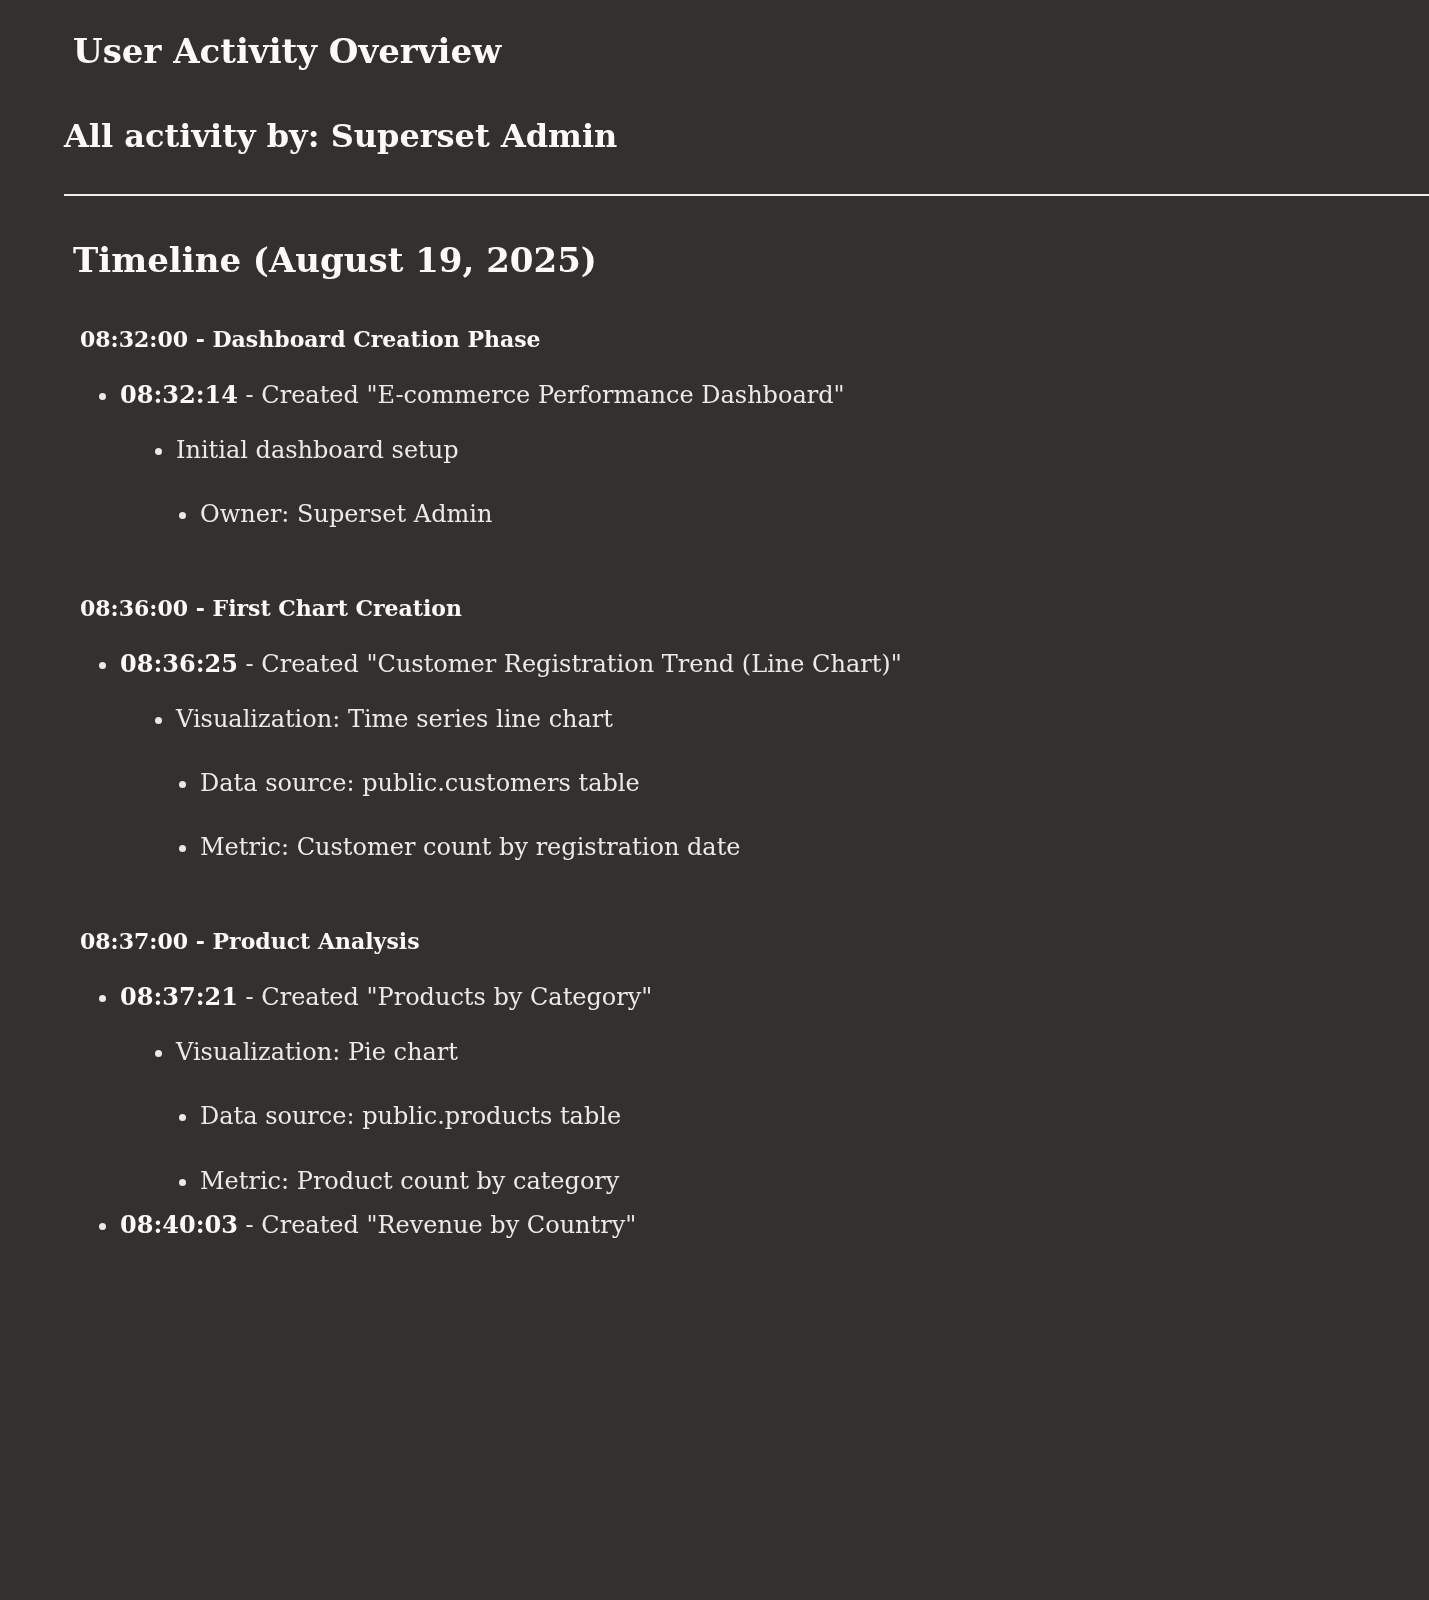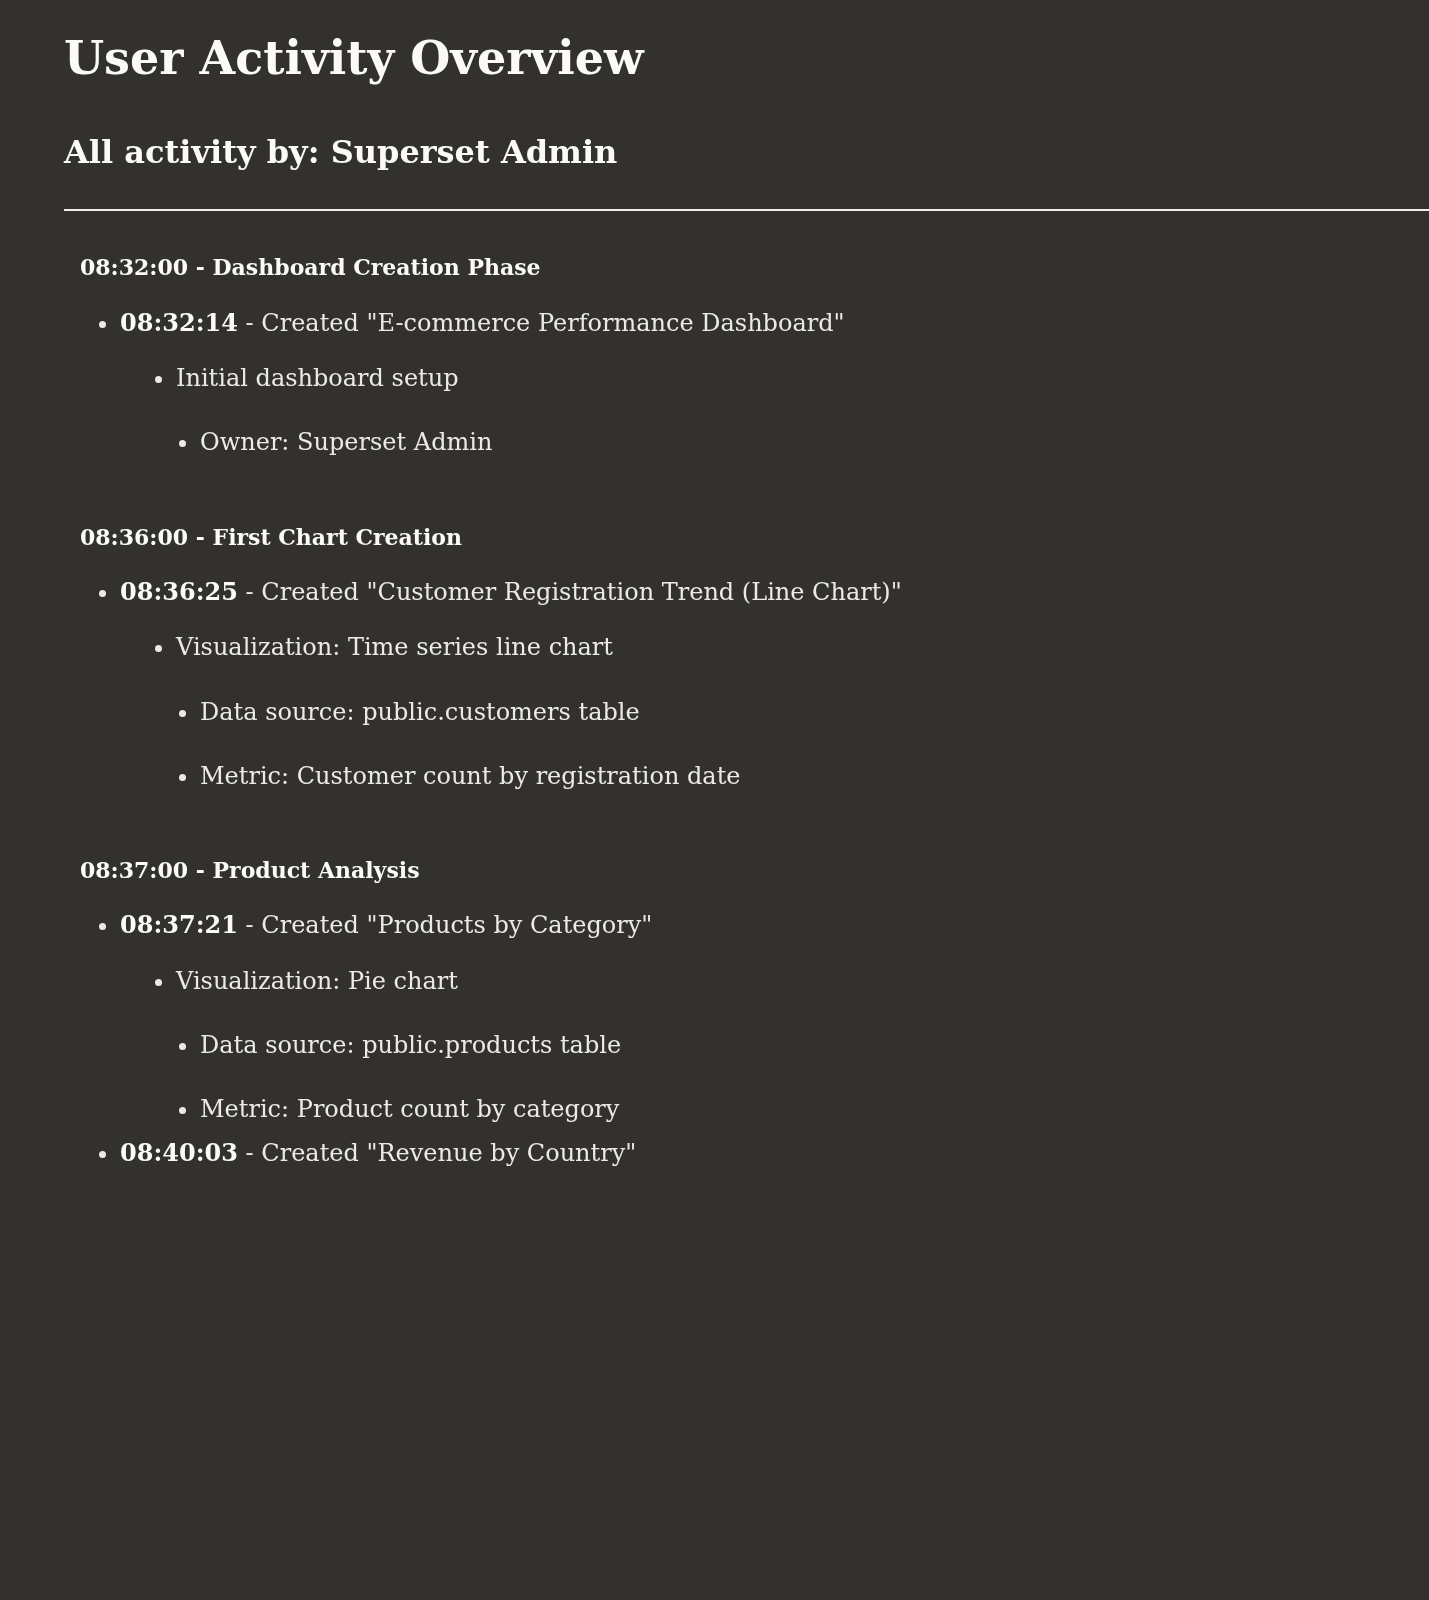--- a/index.html
+++ b/index.html
@@ -33,9 +33,9 @@
     margin:0 0 40px 0;
   }
   h2{
-    font-size:46px;
+    font-size:34px;
     line-height:1.3;
-    margin:0 0 43px 0;
+    margin:0 0 43px 9px;
   }
   p.byline{
     font-weight:bold;

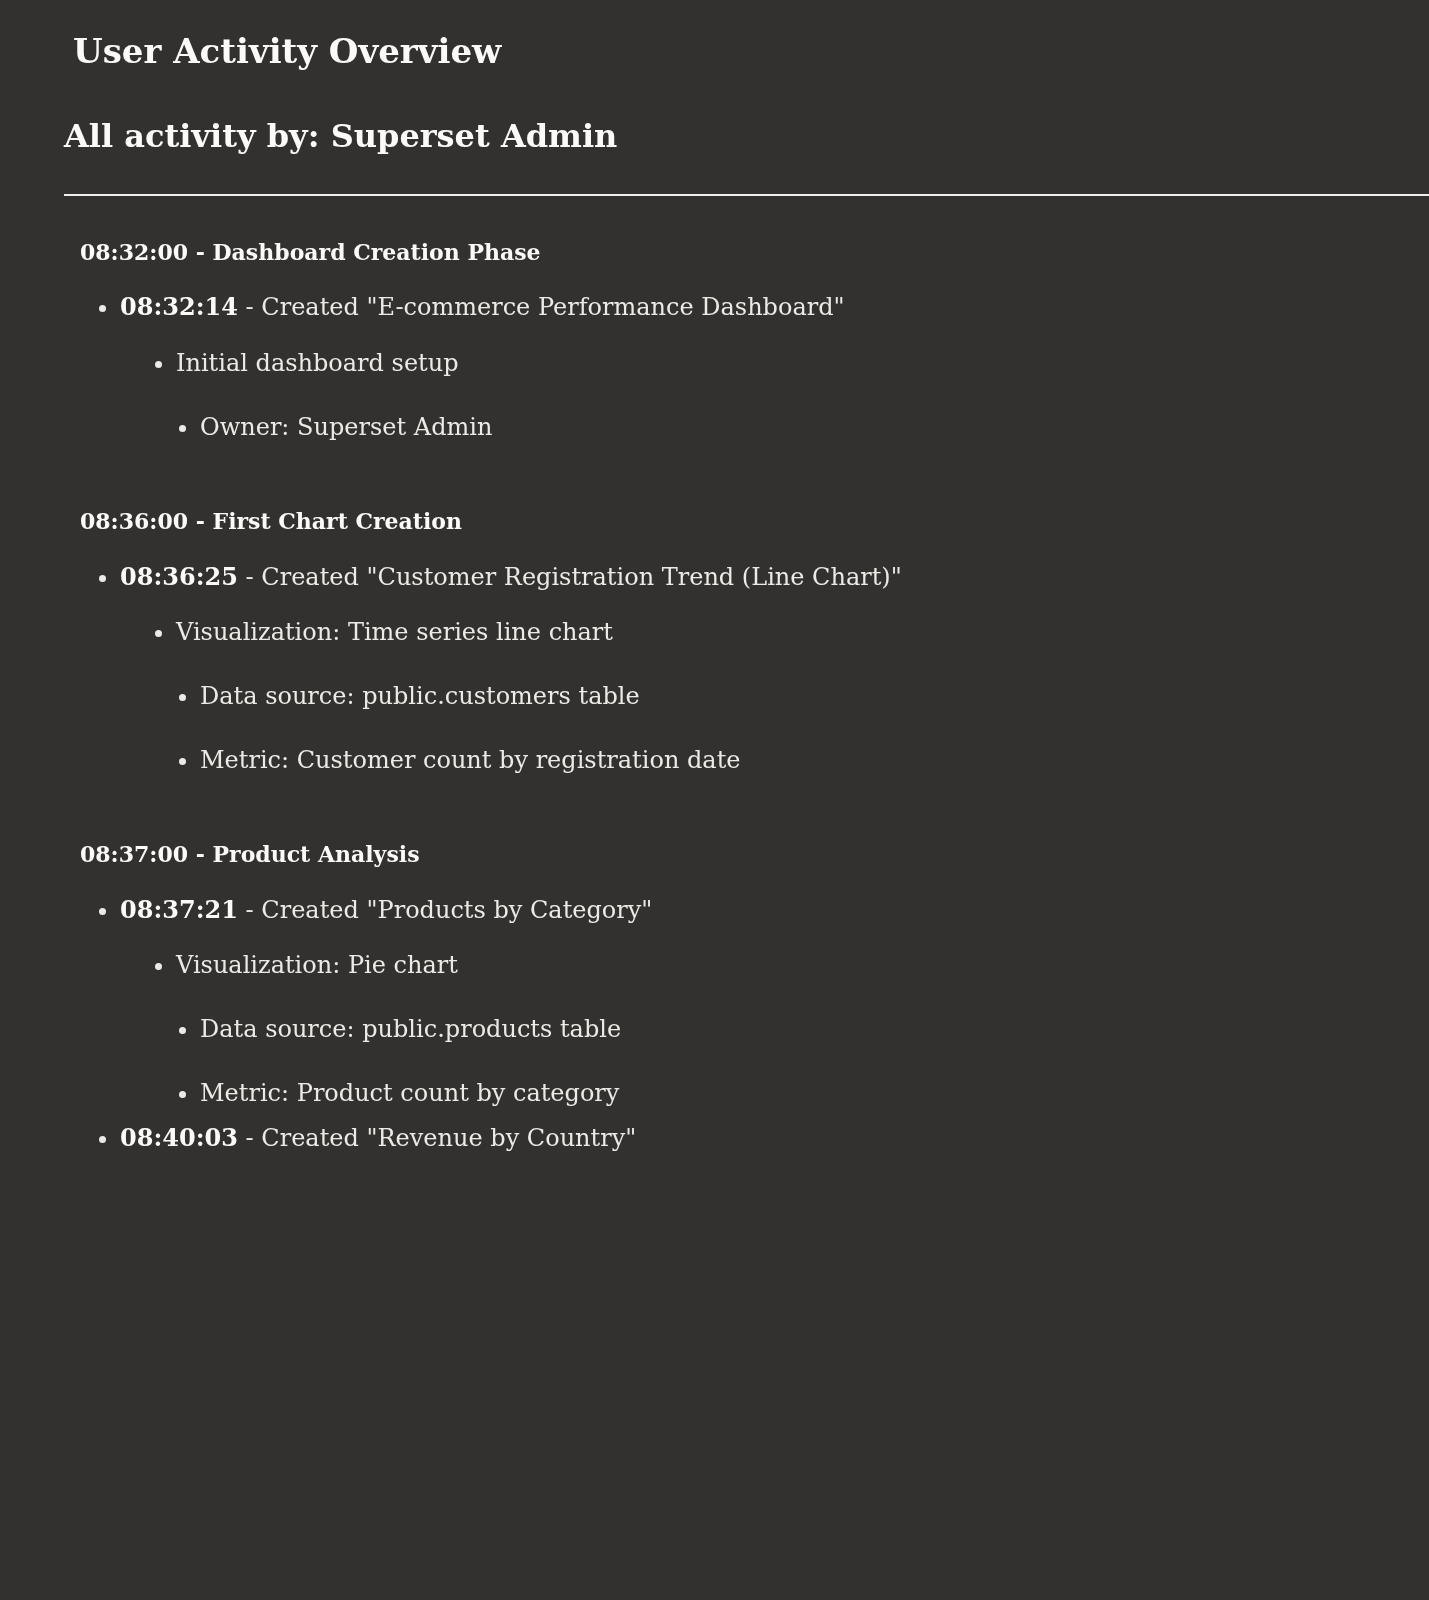--- a/index.html
+++ b/index.html
@@ -95,6 +95,7 @@
   <h2>User Activity Overview</h2>
   <p class="byline">All activity by: Superset Admin</p>
   <hr>
+  <h2 class="timeline-heading">Timeline (August 19, 2025)</h2>
   <div id="sections">
       <section>
         <h3>08:32:00 - Dashboard Creation Phase</h3>

